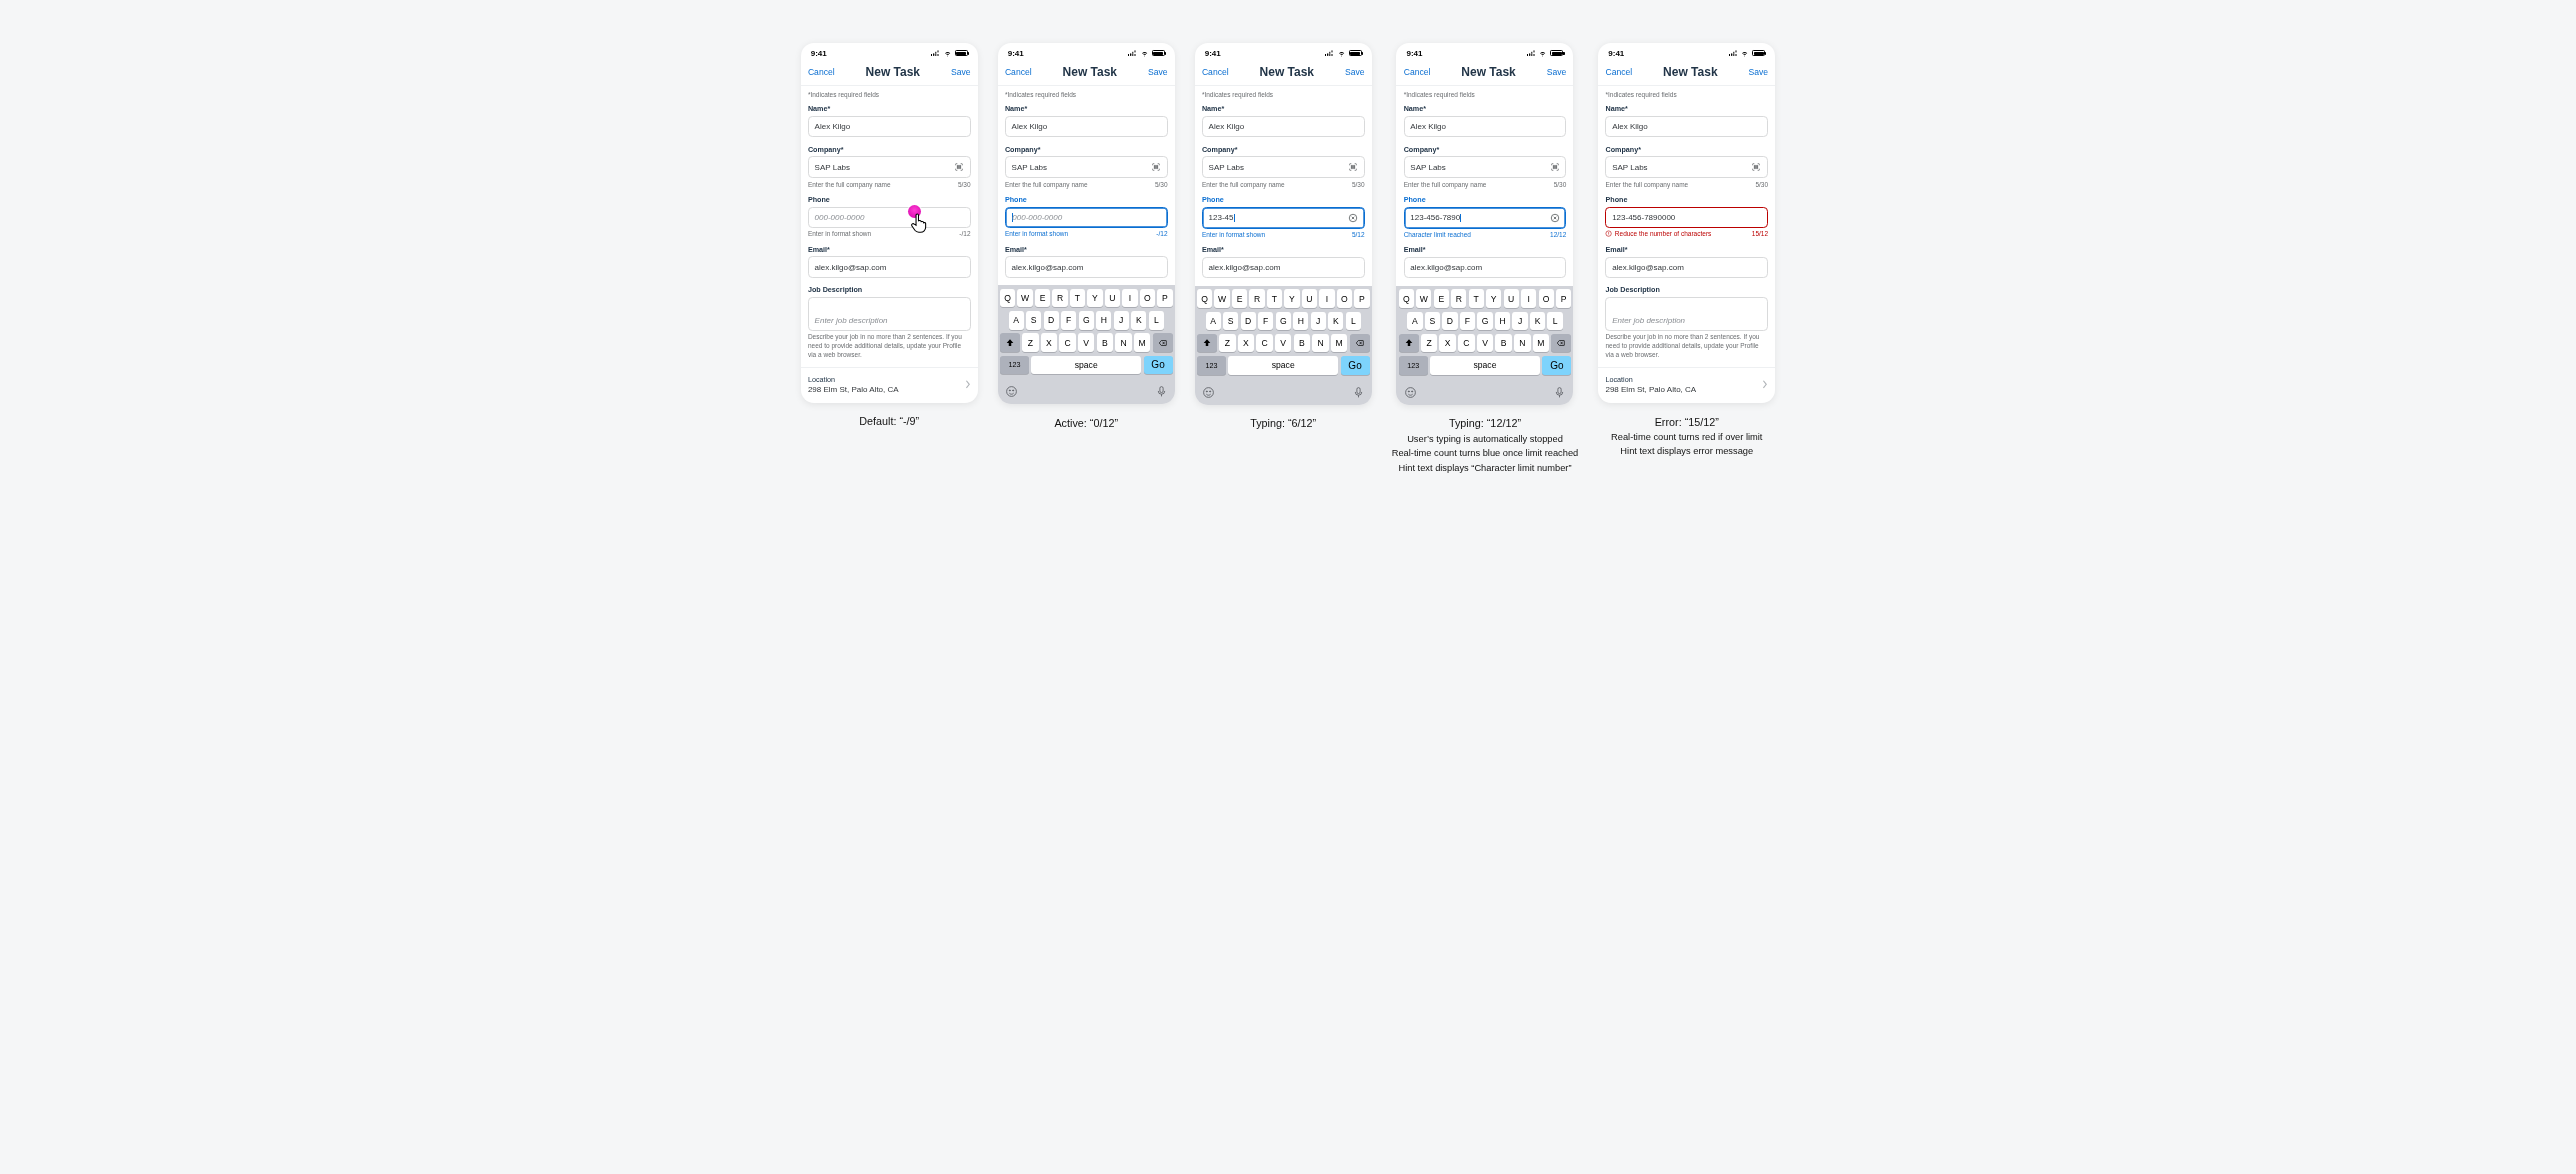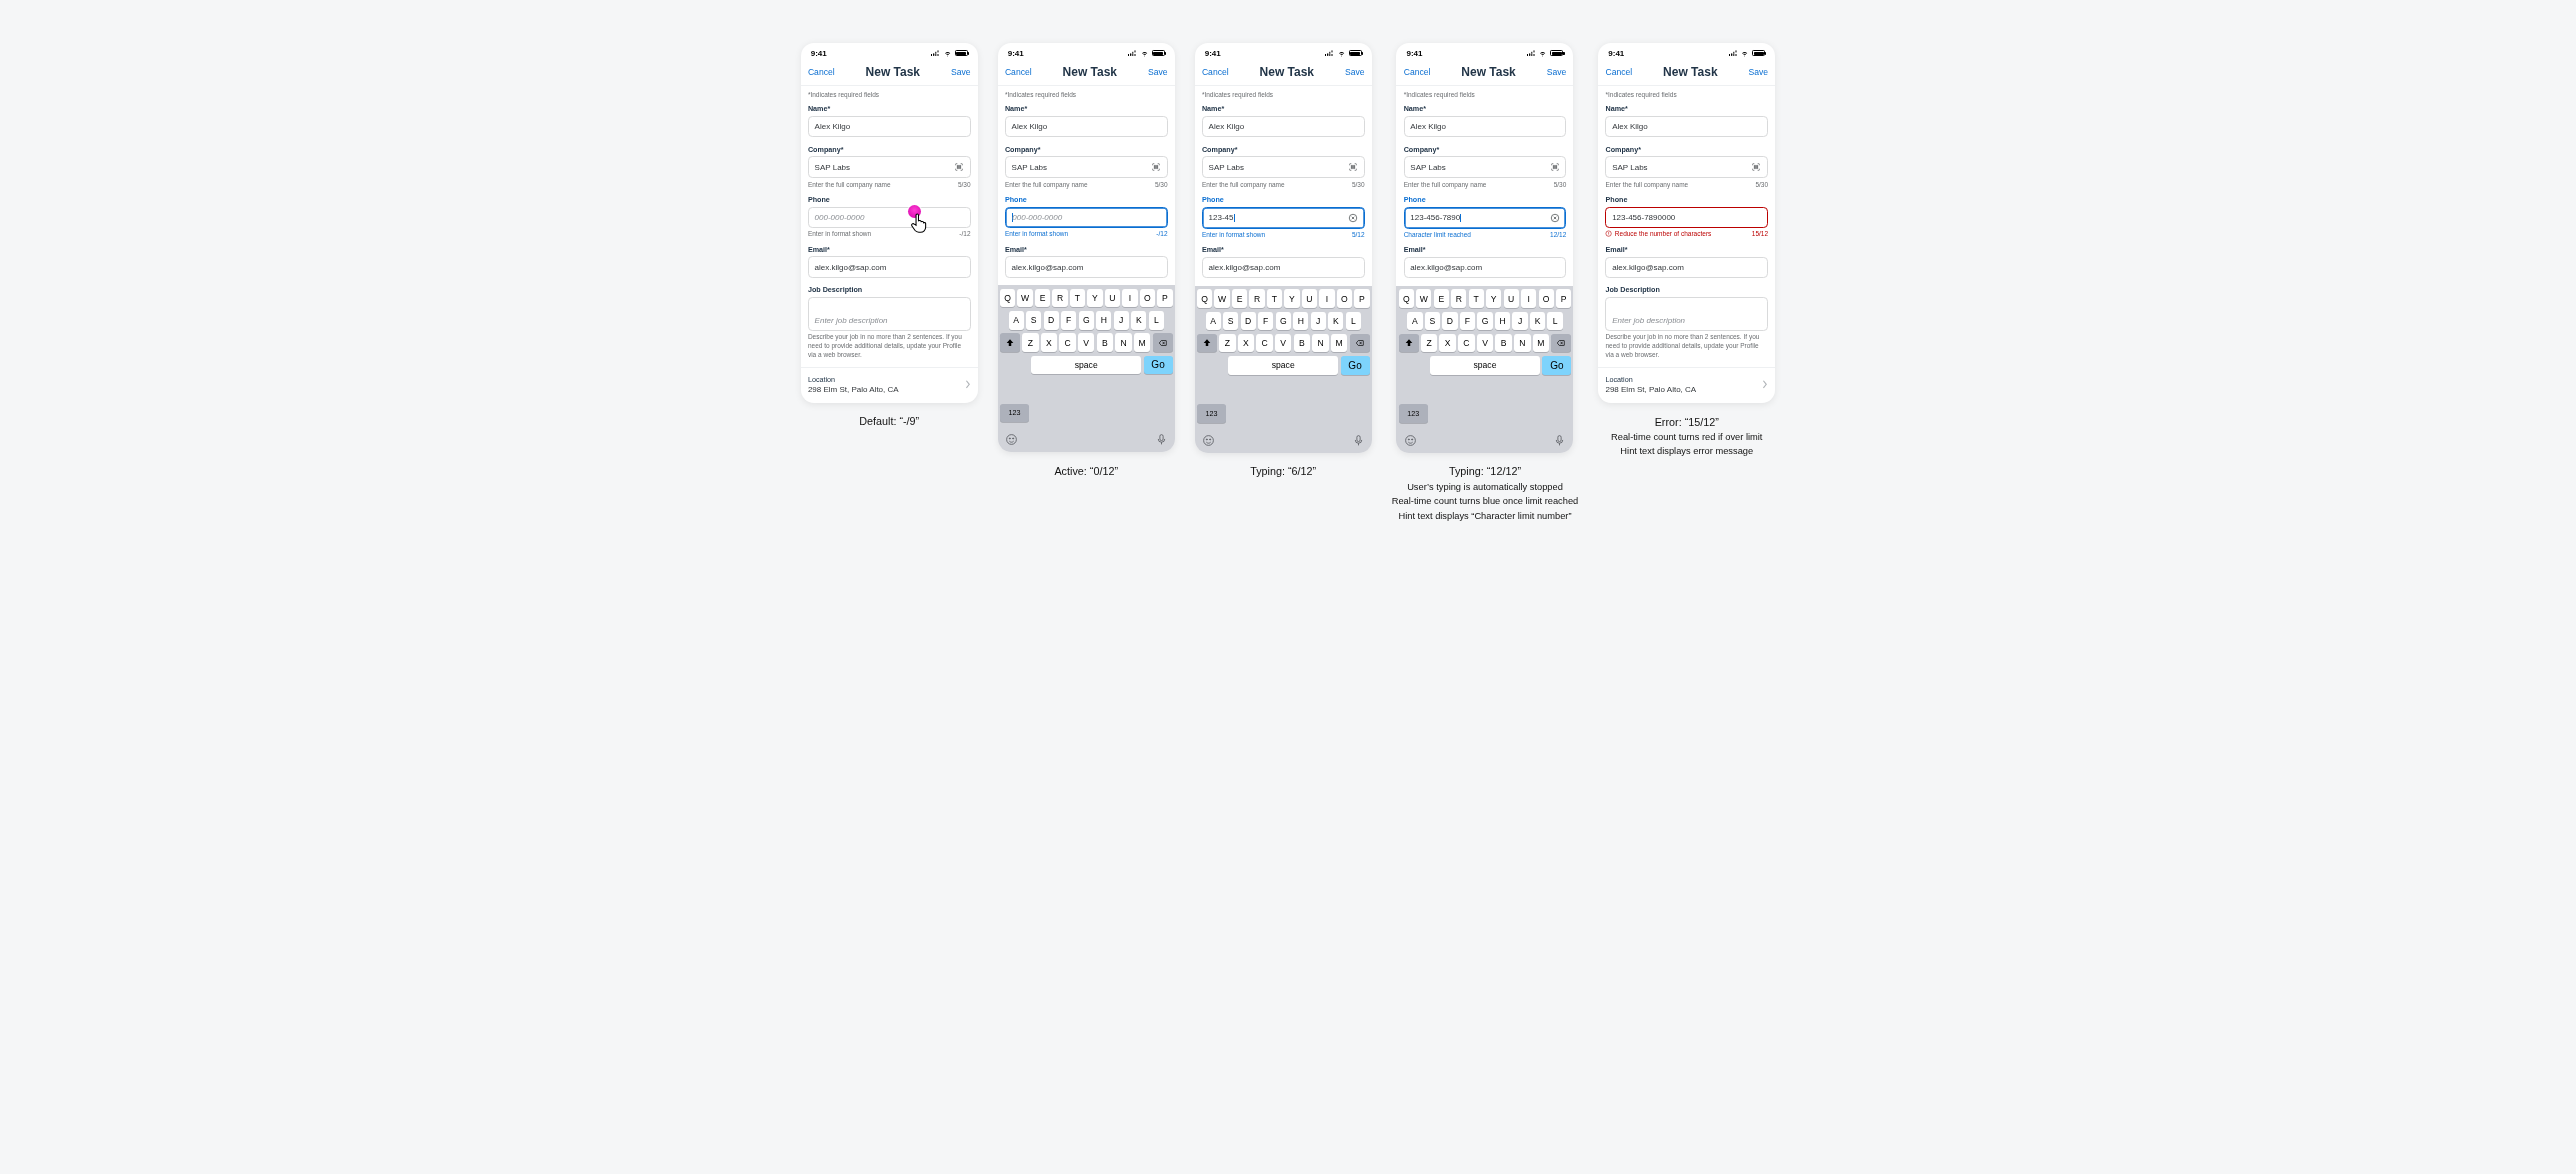--- a/index.html
+++ b/index.html
@@ -69,7 +69,7 @@
 .krow.r2 { padding: 0 8.6px; }
 .key.dark { background:#adb1bb; }
 .key.shift svg, .key.bksp svg { width:10px; height:10px; }
-.krow.r4 .key123 { flex: 0 0 29px; background:#adb1bb; font-size:7.2px;margin-top:48px;}
+.krow.r4 .key123 { flex: 0 0 29px; background:#adb1bb; font-size:7.2px;}
 .krow.r4 .keysp { flex: 1; }
 .krow.r4 .keygo { flex: 0 0 29px; background:#7dd3fc; font-size:10px;}
 .kb-bottom { display:flex; justify-content:space-between; padding: 4.3px 7.2px 4.3px; background:#d1d3d9;}

